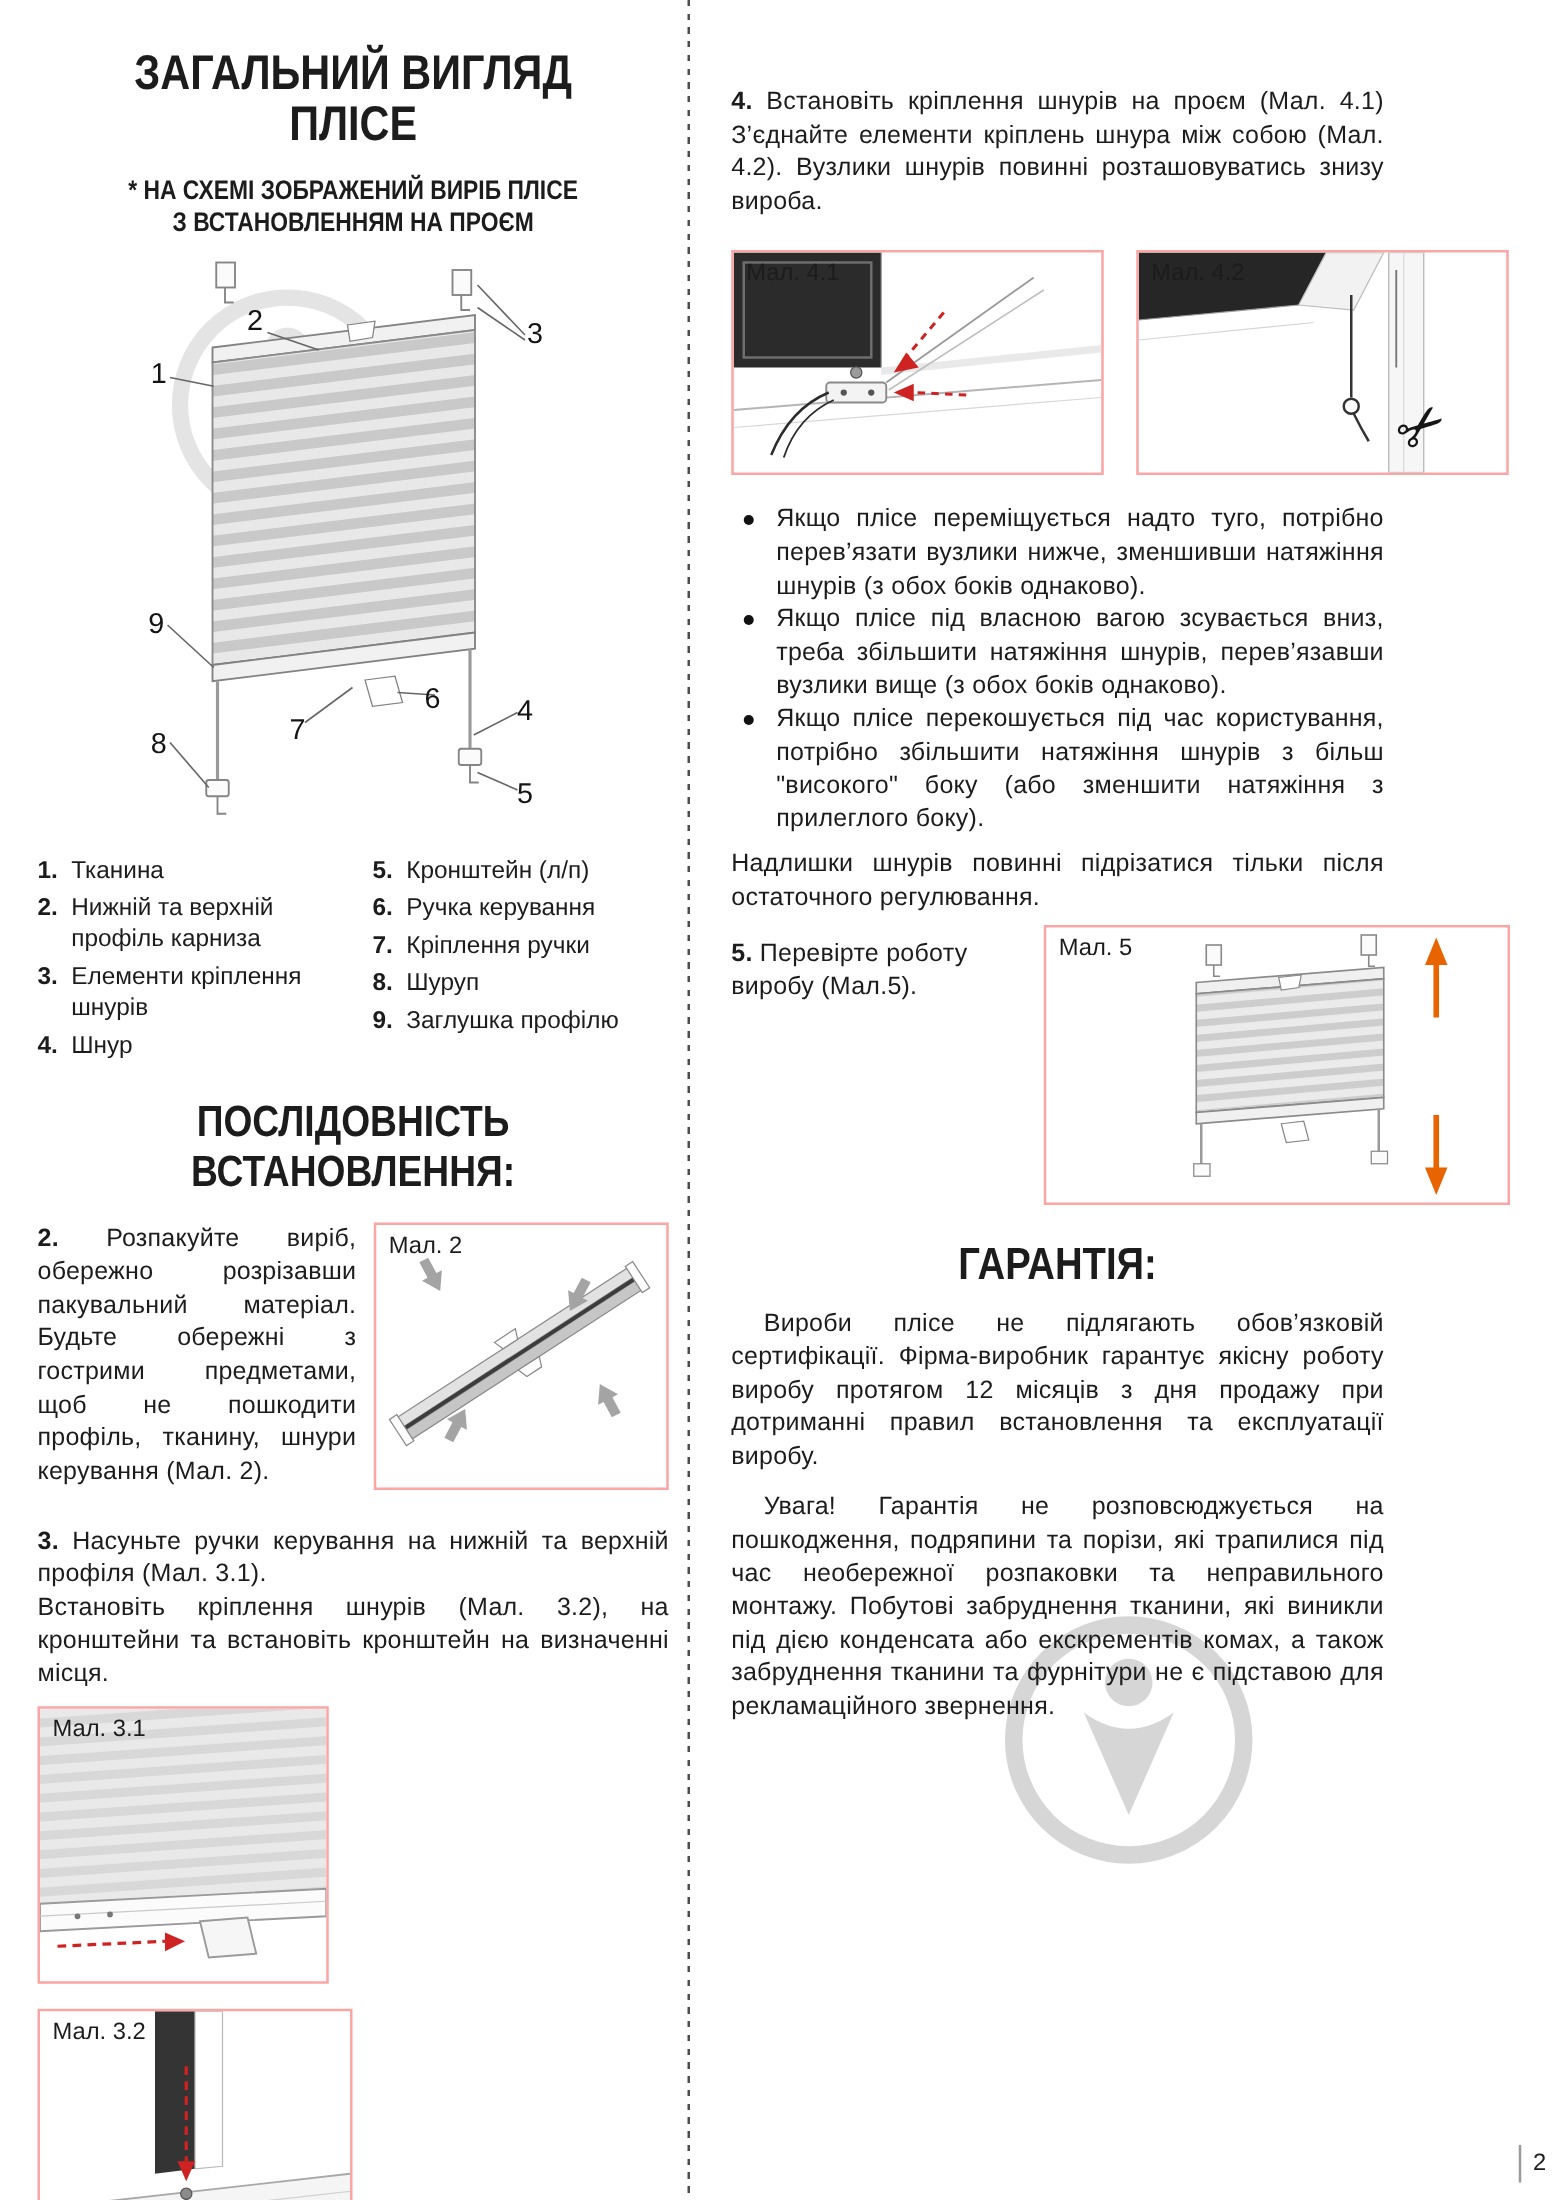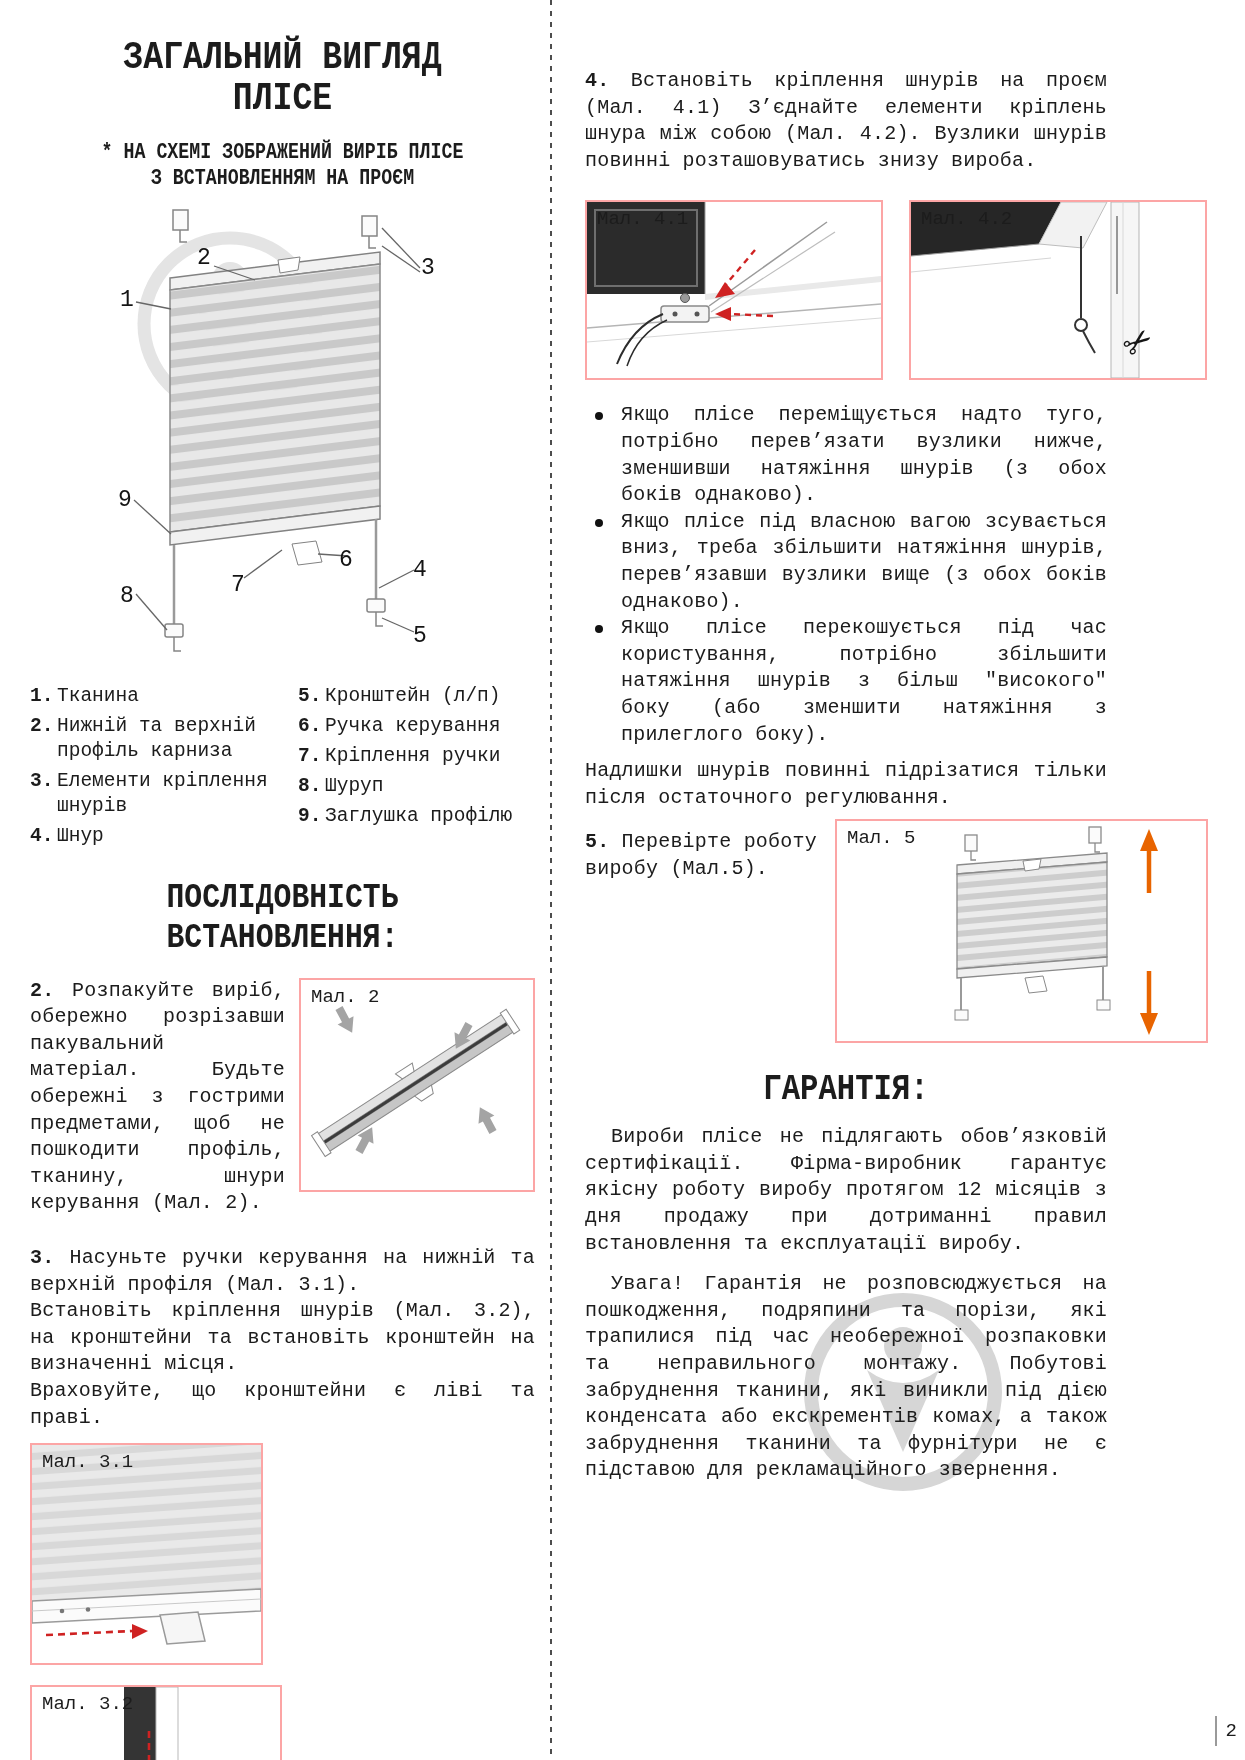--- a/index.html
+++ b/index.html
@@ -4,7 +4,7 @@
 <style>
   html,body{margin:0;padding:0;background:#ffffff;}
   .page{position:relative;width:1245px;height:1760px;background:#fff;overflow:hidden;
-        font-family:Liberation Mono, monospace;color:#1c1c1c;}
+        font-family:Liberation Sans, sans-serif;color:#1c1c1c;}
   .col{position:absolute;top:0;z-index:1;}
   .col-left{left:30px;width:505px;padding-top:38px;}
   .col-right{left:585px;width:625px;padding-top:68px;}

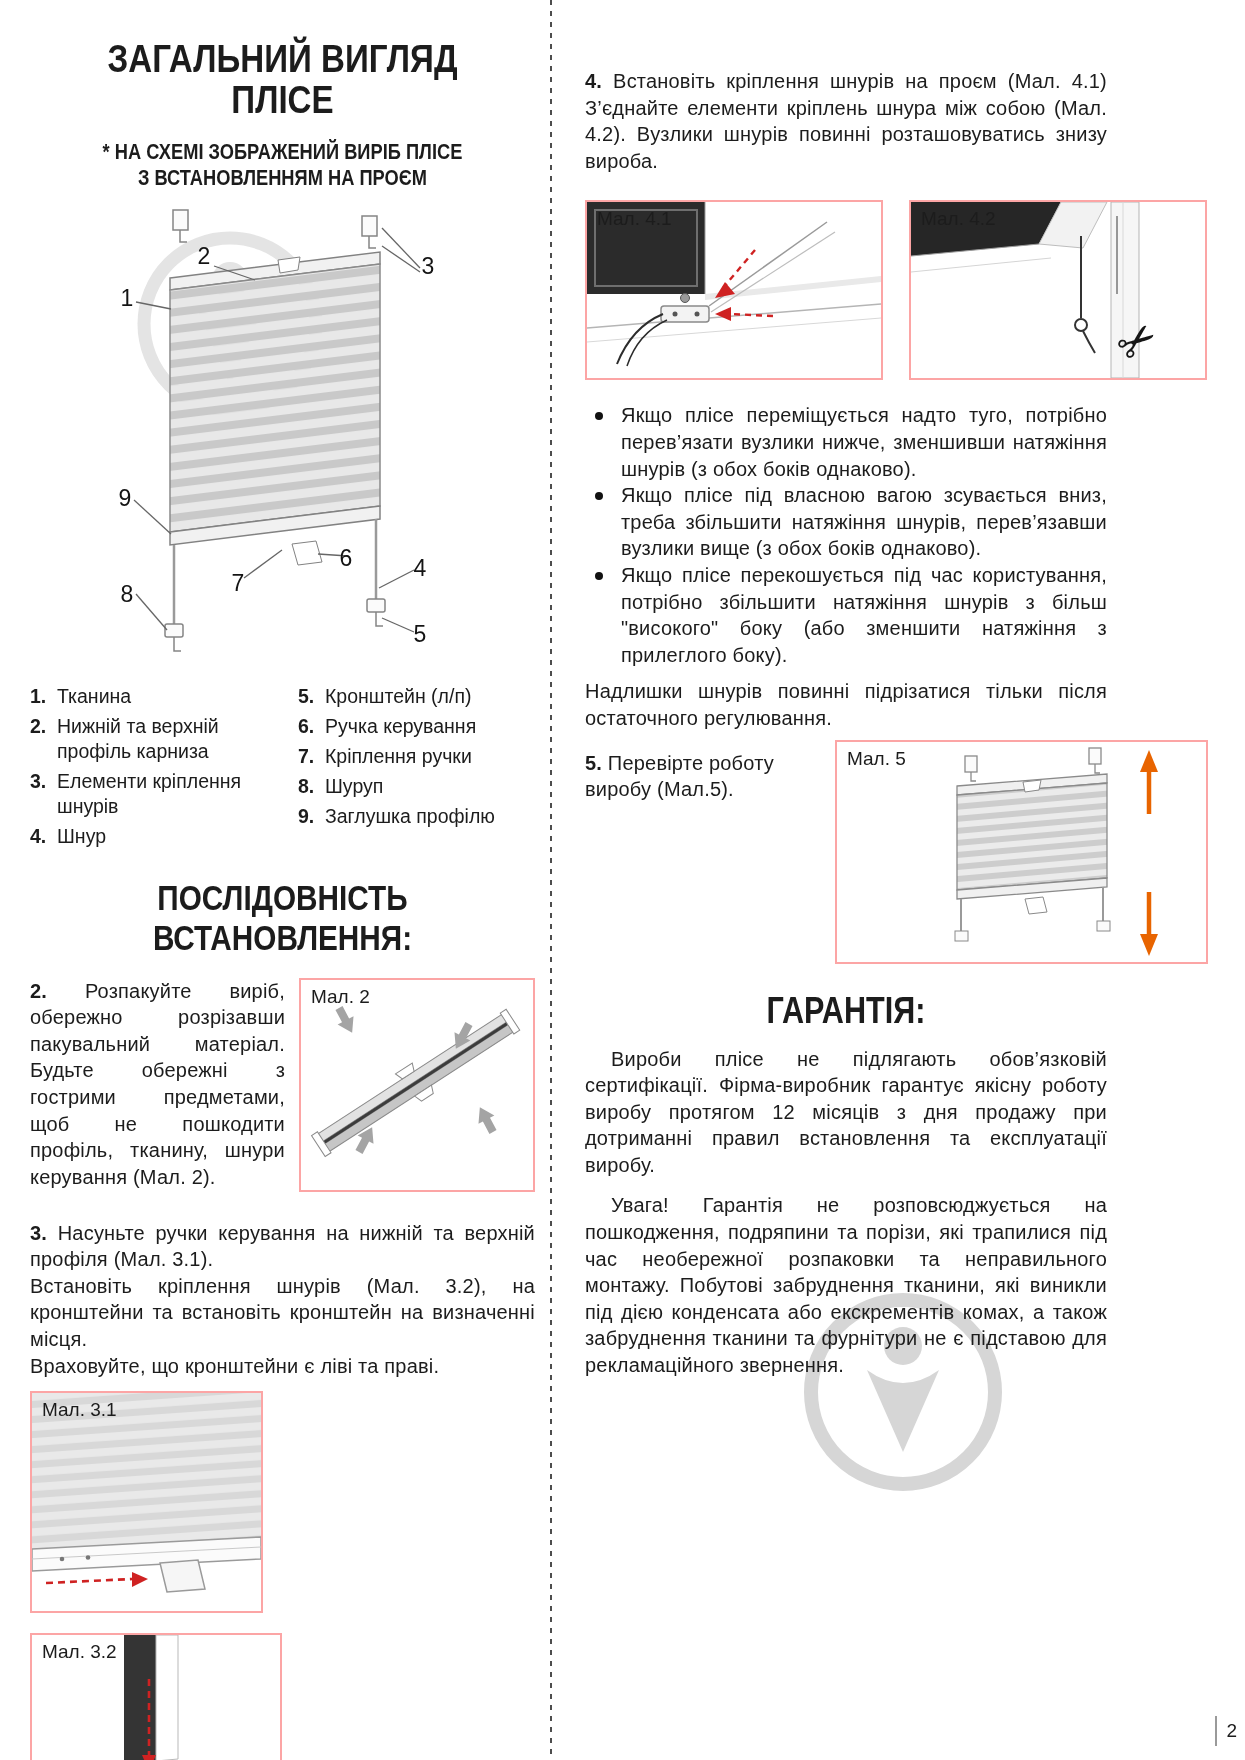--- a/index.html
+++ b/index.html
@@ -207,7 +207,6 @@
     <div class="step3">
       <p class="just"><b>3.</b> <span>Насуньте ручки керування на нижній та верхній профіля (Мал. 3.1).</span></p>
       <p class="just">Встановіть кріплення шнурів (Мал. 3.2), на кронштейни та встановіть кронштейн на визначенні місця.</p>
-      <p class="just">Враховуйте, що кронштейни є ліві та праві.</p>
     </div>
 
     <div class="figs3-row">

